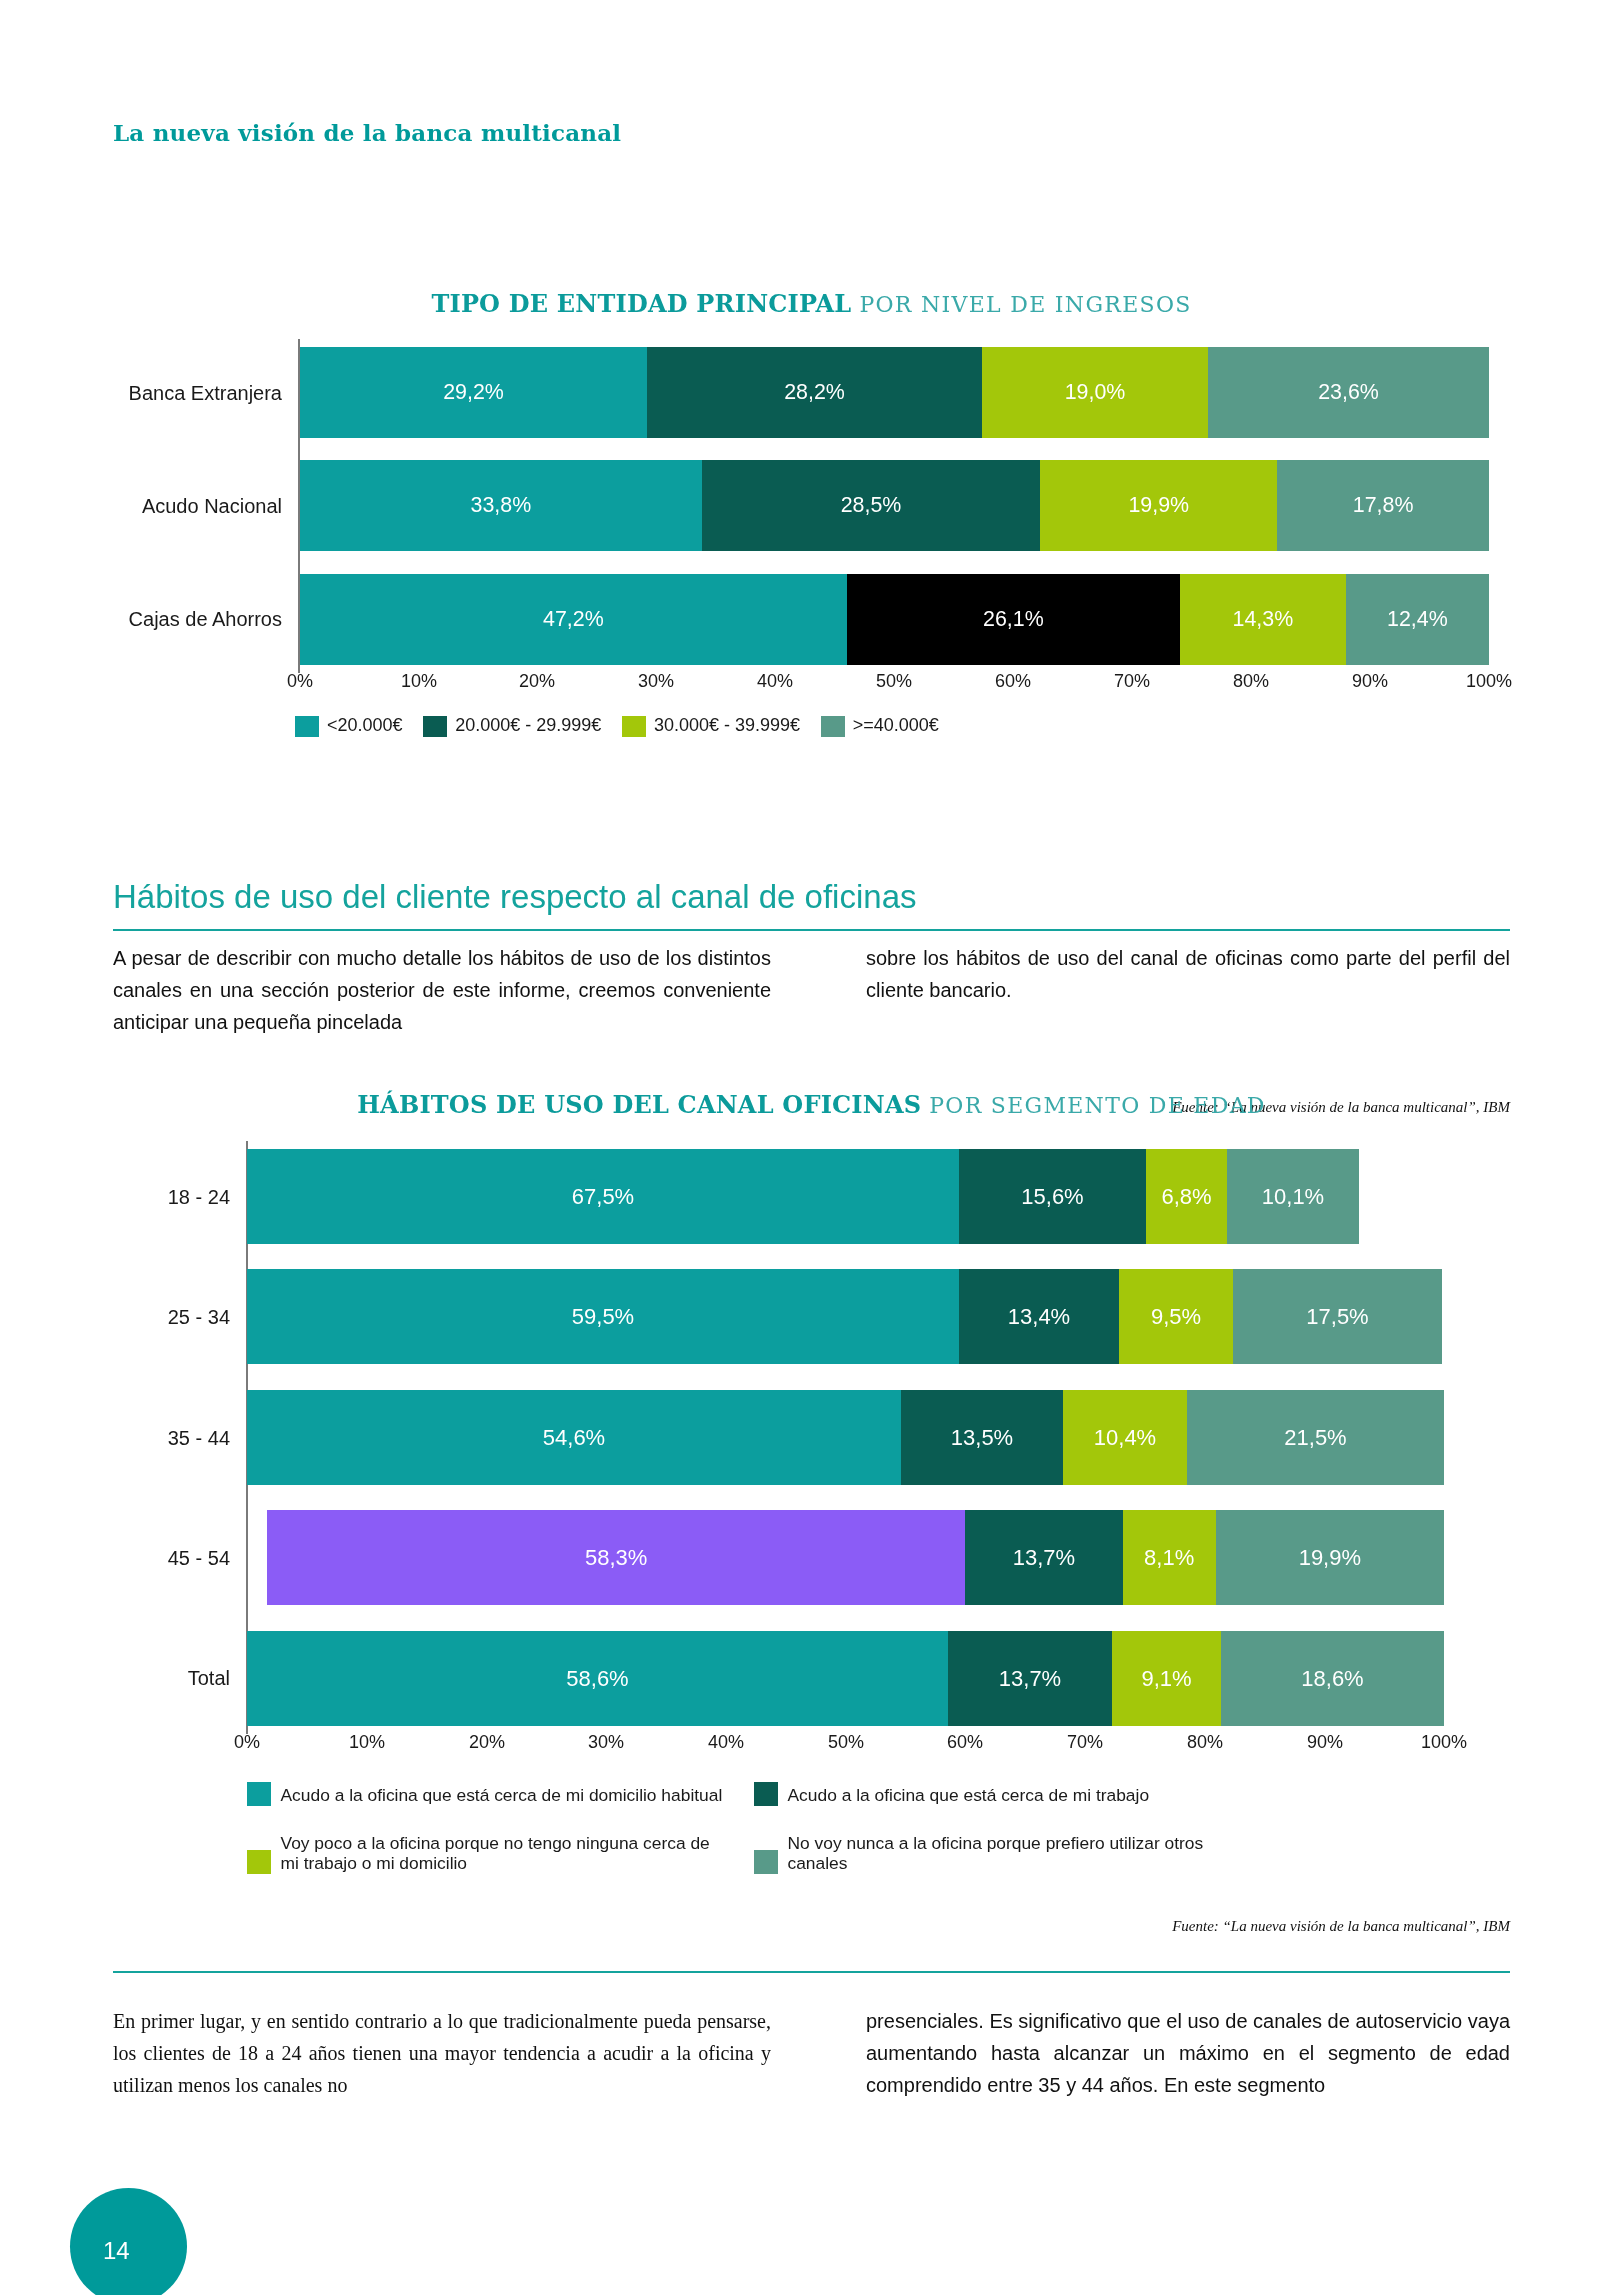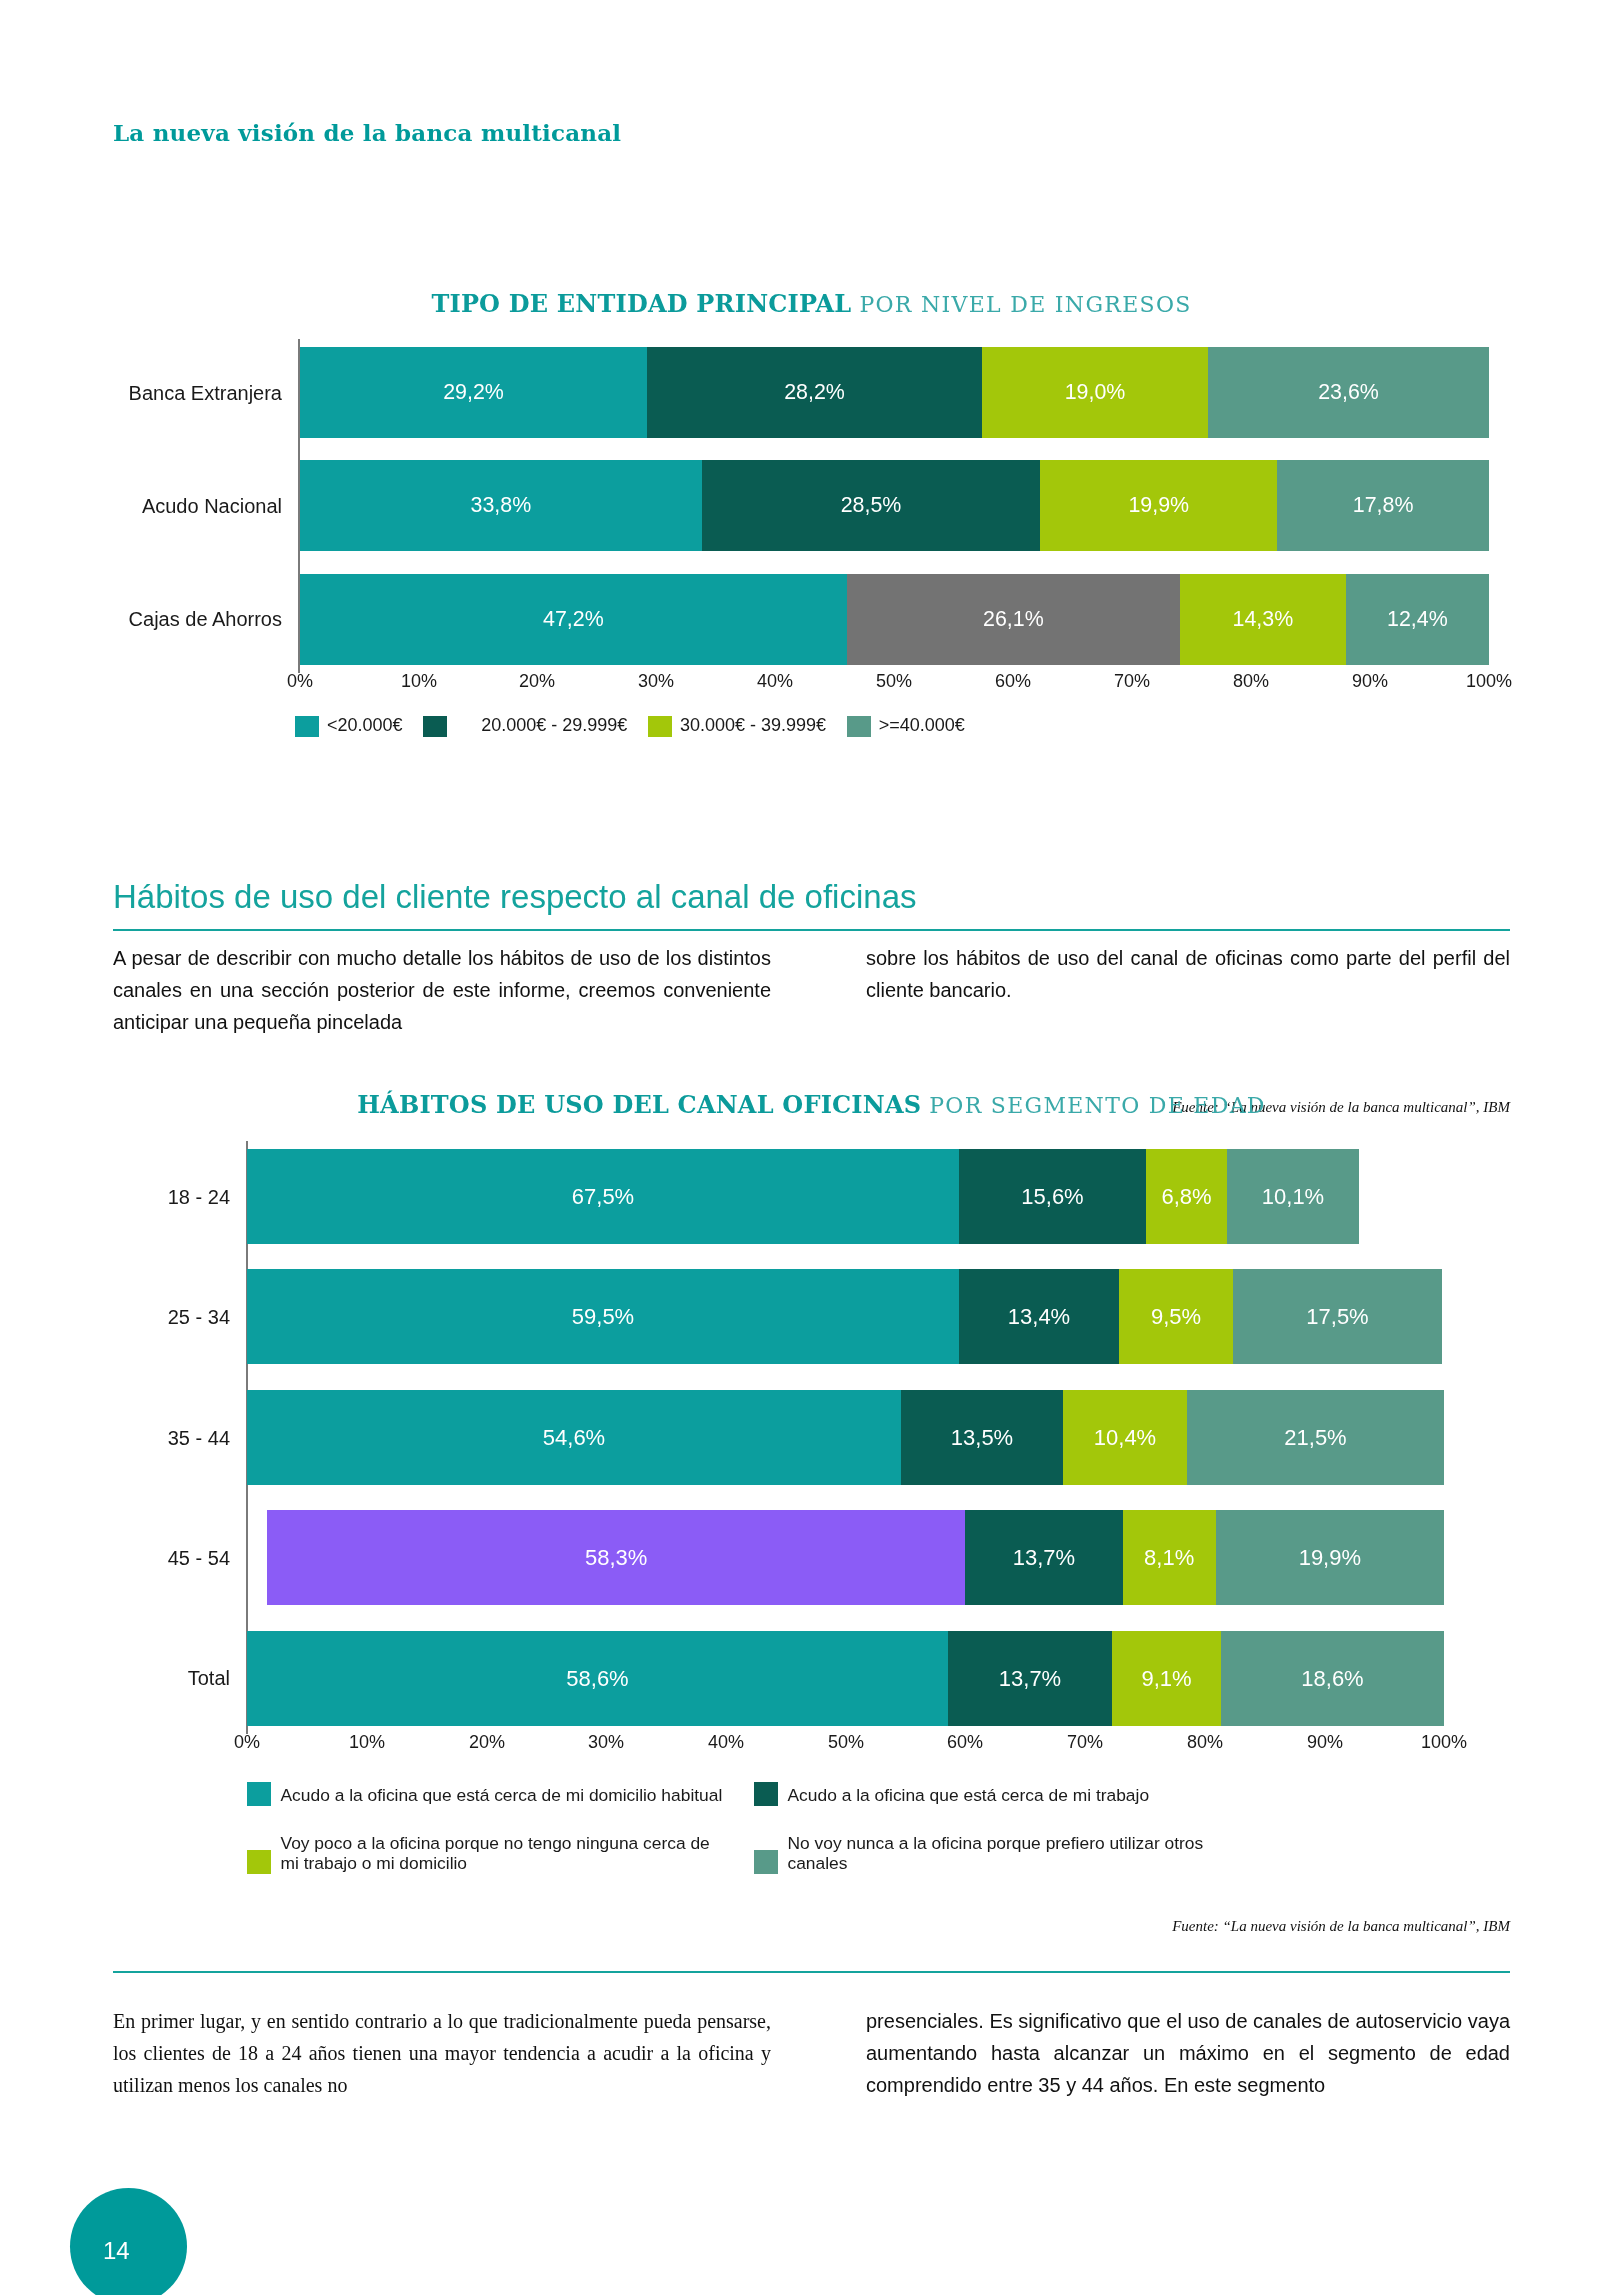--- a/index.html
+++ b/index.html
@@ -140,7 +140,7 @@
         <div class="rowlabel" style="top: 272px; left: 0px; width: 282px;">Cajas de Ahorros</div>
         <div class="barrow" style="position: absolute; left: 300px; top: 227px; width: 1189px; height: 91px;">
           <div class="seg" style="background: rgb(12, 158, 158); width: 561px; font-size: 21.4px;">47,2%</div>
-          <div class="seg" style="background: #737373; width: 342px; font-size: 21.4px;">26,1%</div>
+          <div class="seg" style="background: #000000; width: 342px; font-size: 21.4px;">26,1%</div>
           <div class="seg" style="background: rgb(163, 199, 10); width: 170px; font-size: 21.4px;">14,3%</div>
           <div class="seg" style="background: rgb(88, 154, 137); width: 147px; font-size: 21.4px;">12,4%</div>
         </div>

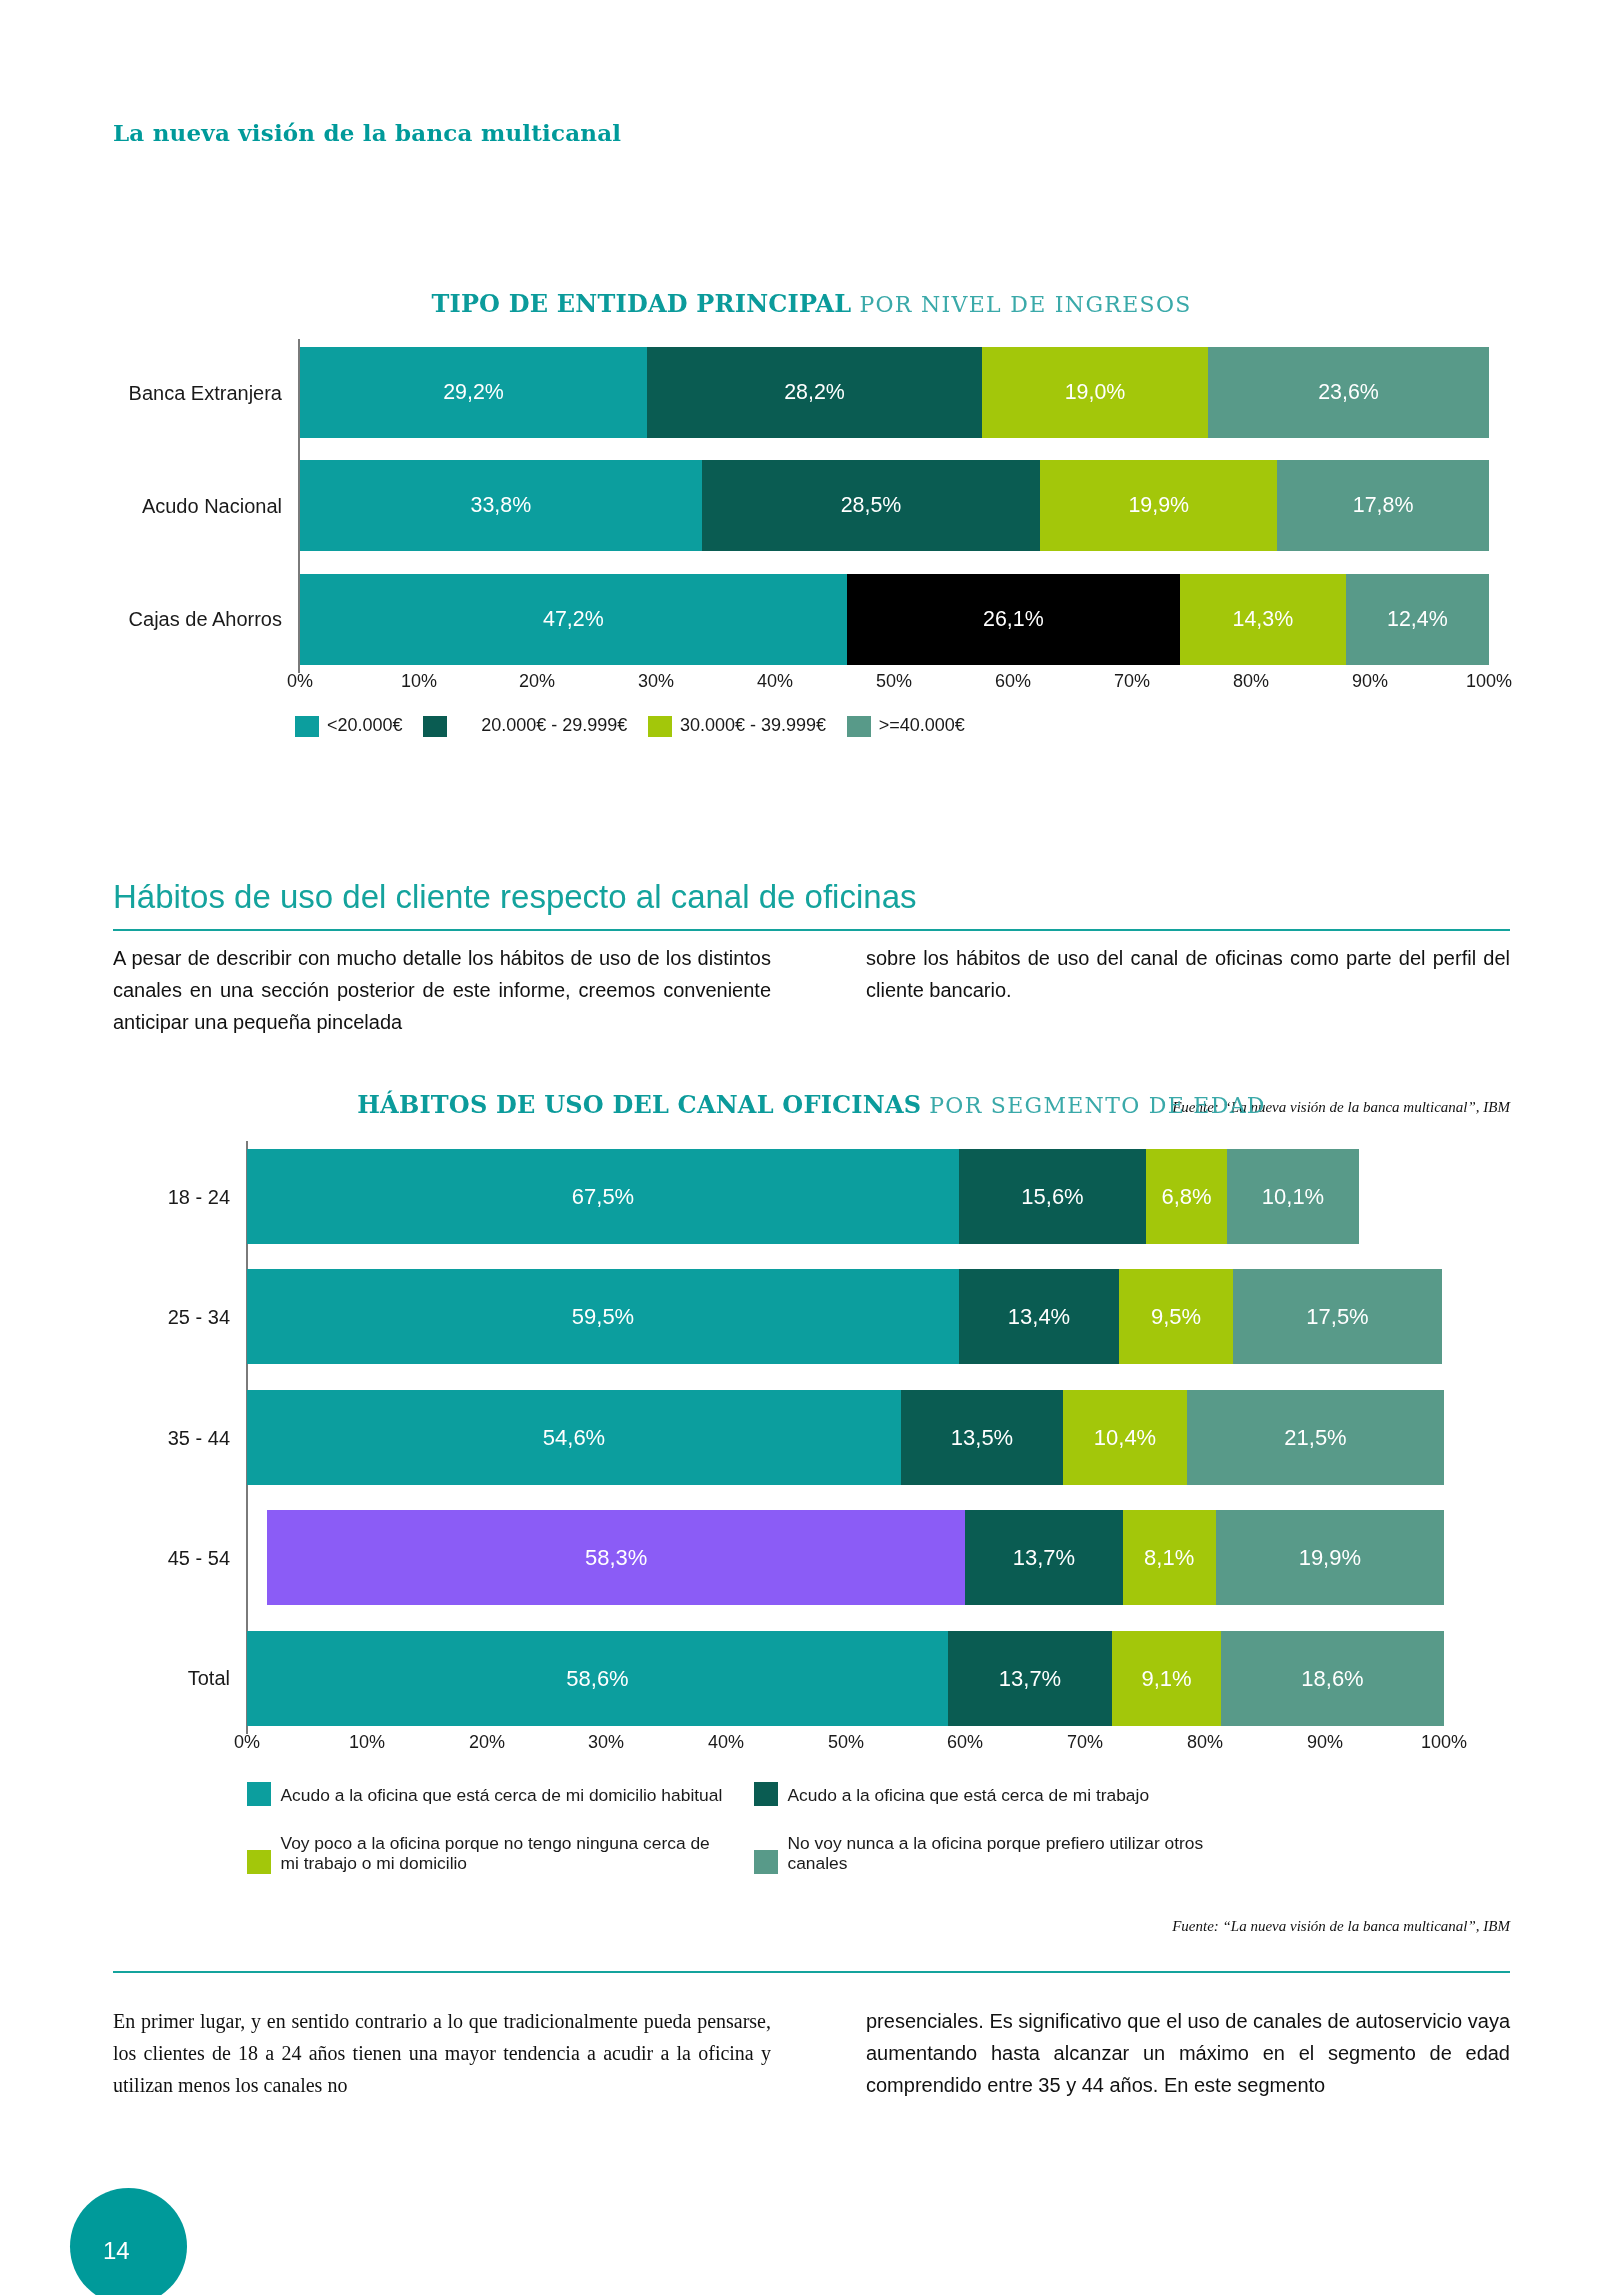--- a/index.html
+++ b/index.html
@@ -164,7 +164,7 @@
             <span class="swatch" style="background: rgb(12, 158, 158); width: 24px; height: 20.6px; margin-right: 8px;"></span>
             <span class="legend-text">&lt;20.000€</span>
           </div>
-          <div class="legend-item" style="margin-right: 20.6px; gap: 26px;">
+          <div class="legend-item" style="margin-right: 20.6px;">
             <span class="swatch" style="background: rgb(10, 92, 82); width: 24px; height: 20.6px; margin-right: 8px;"></span>
             <span class="legend-text">20.000€ - 29.999€</span>
           </div>

